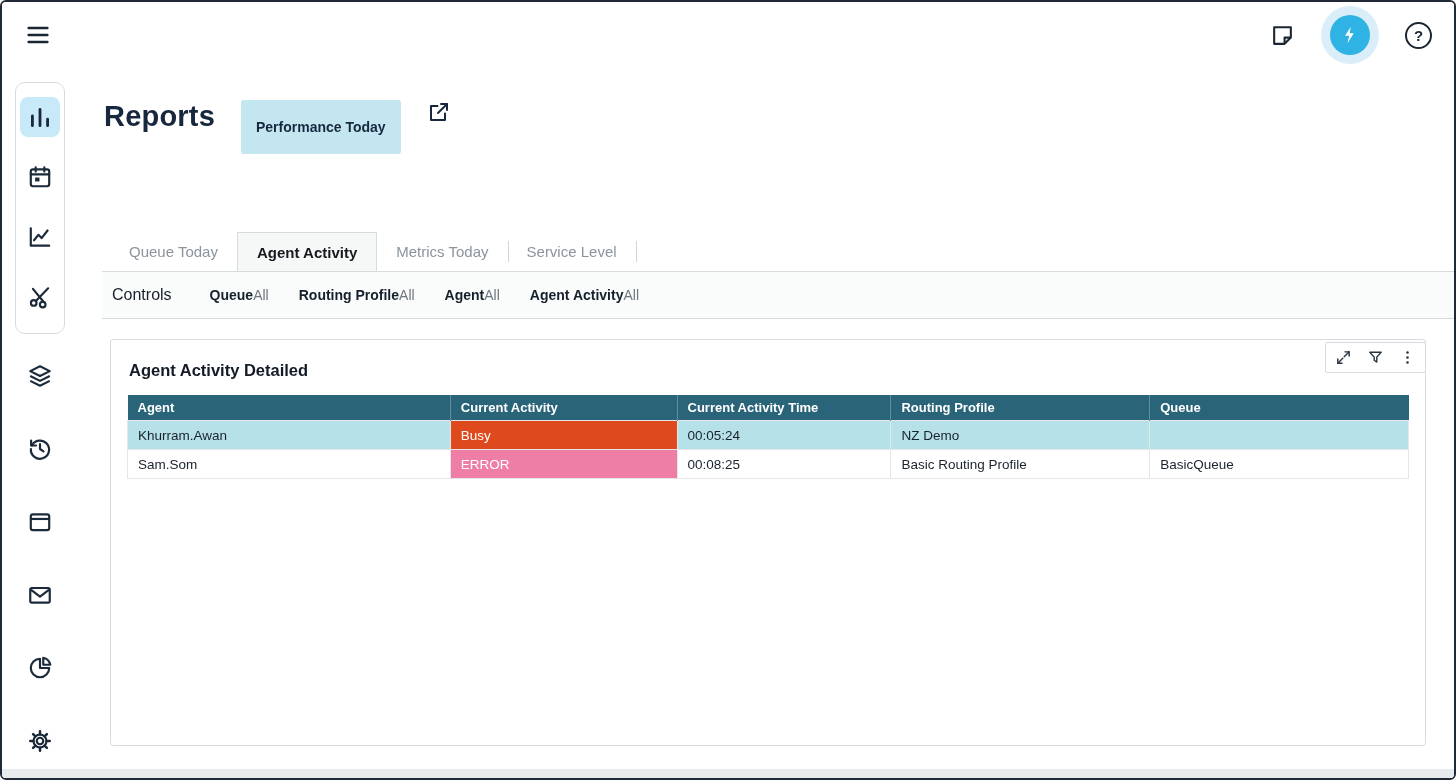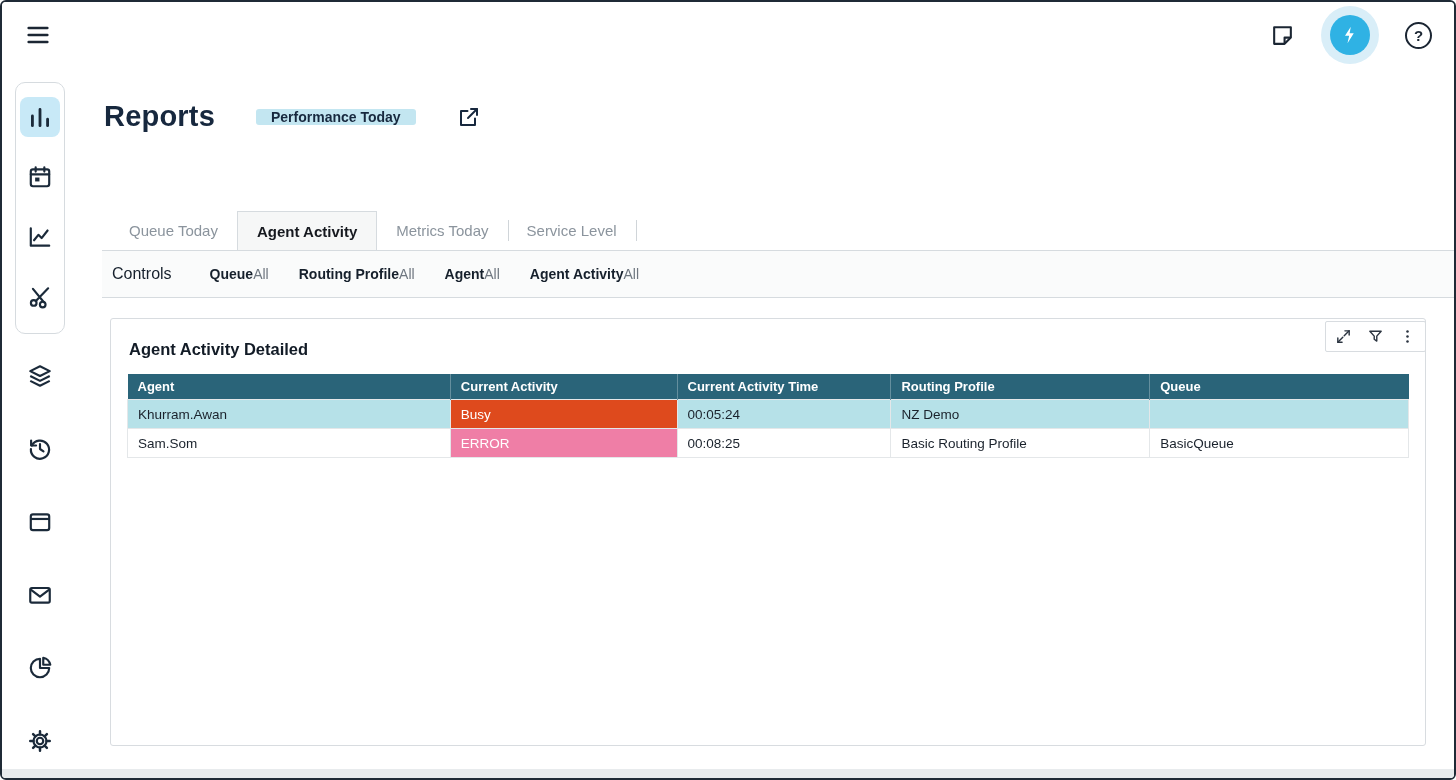--- a/index.html
+++ b/index.html
@@ -54,7 +54,7 @@
   .sidebar-list { margin-top:22px; display:flex; flex-direction:column; gap:33px; align-items:center; }
   .main { flex:1; min-width:0; background:#fff; padding-left:25px; display:flex; flex-direction:column; position:relative; }
   
-  .report-header { display:flex; align-items:center; gap:41px; margin-top:32px; padding-left:2px; }
+  .report-header { display:flex; align-items:flex-start; gap:26px; margin-top:32px; padding-left:2px; }
   .report-title { font-size:29px; font-weight:700; color:#17283e; letter-spacing:.2px; }
   .badge {
     background:#c3e6f1; color:#17283e; font-weight:700; font-size:14px;

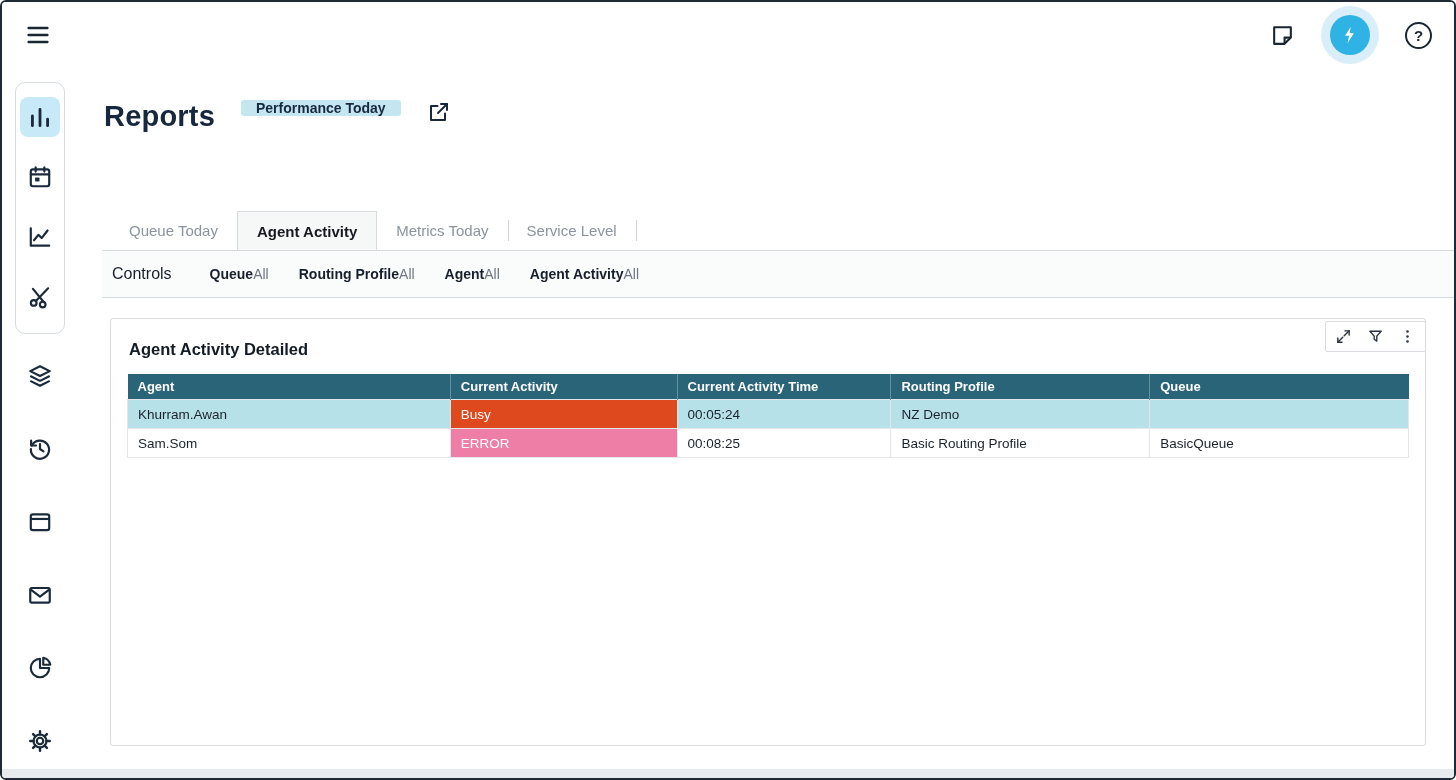--- a/index.html
+++ b/index.html
@@ -58,7 +58,7 @@
   .report-title { font-size:29px; font-weight:700; color:#17283e; letter-spacing:.2px; }
   .badge {
     background:#c3e6f1; color:#17283e; font-weight:700; font-size:14px;
-    padding:0 15px; border-radius:3px;
+    padding:19px 15px; border-radius:3px;
   }
   
   .tabs { margin-top:78px; display:flex; align-items:stretch; border-bottom:1px solid #d6dbdf; padding-left:8px; height:40px; }

